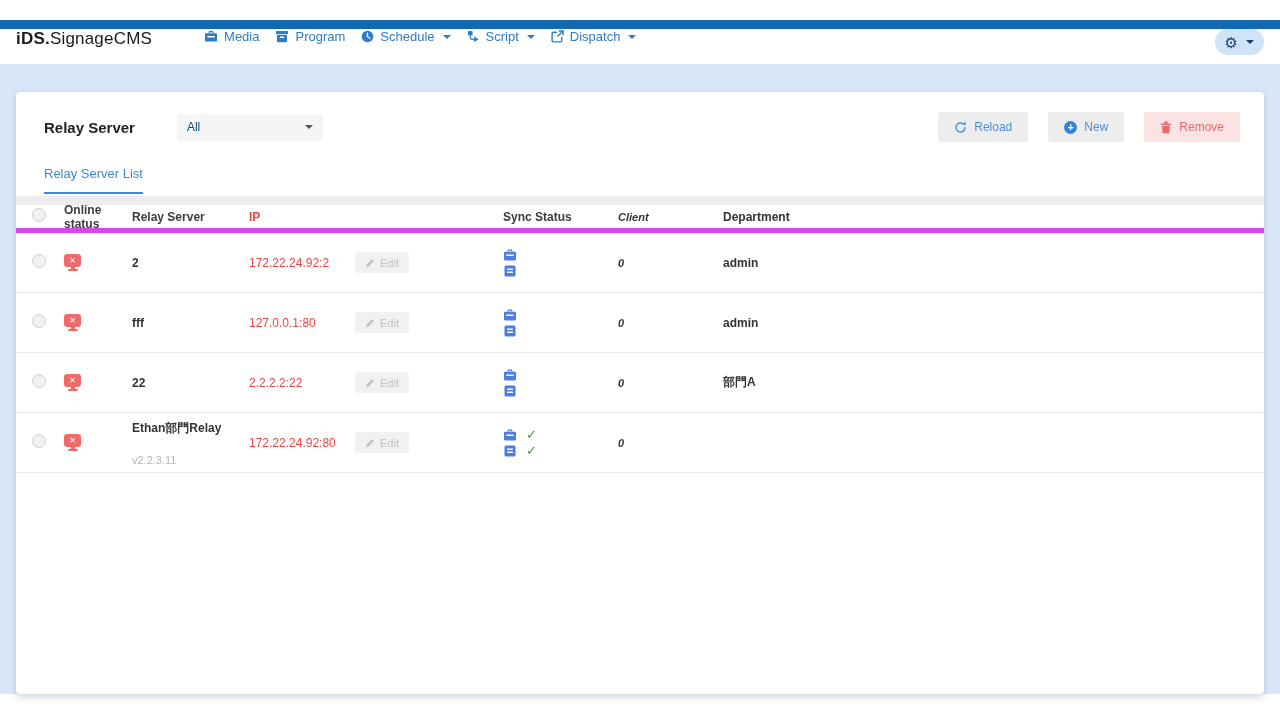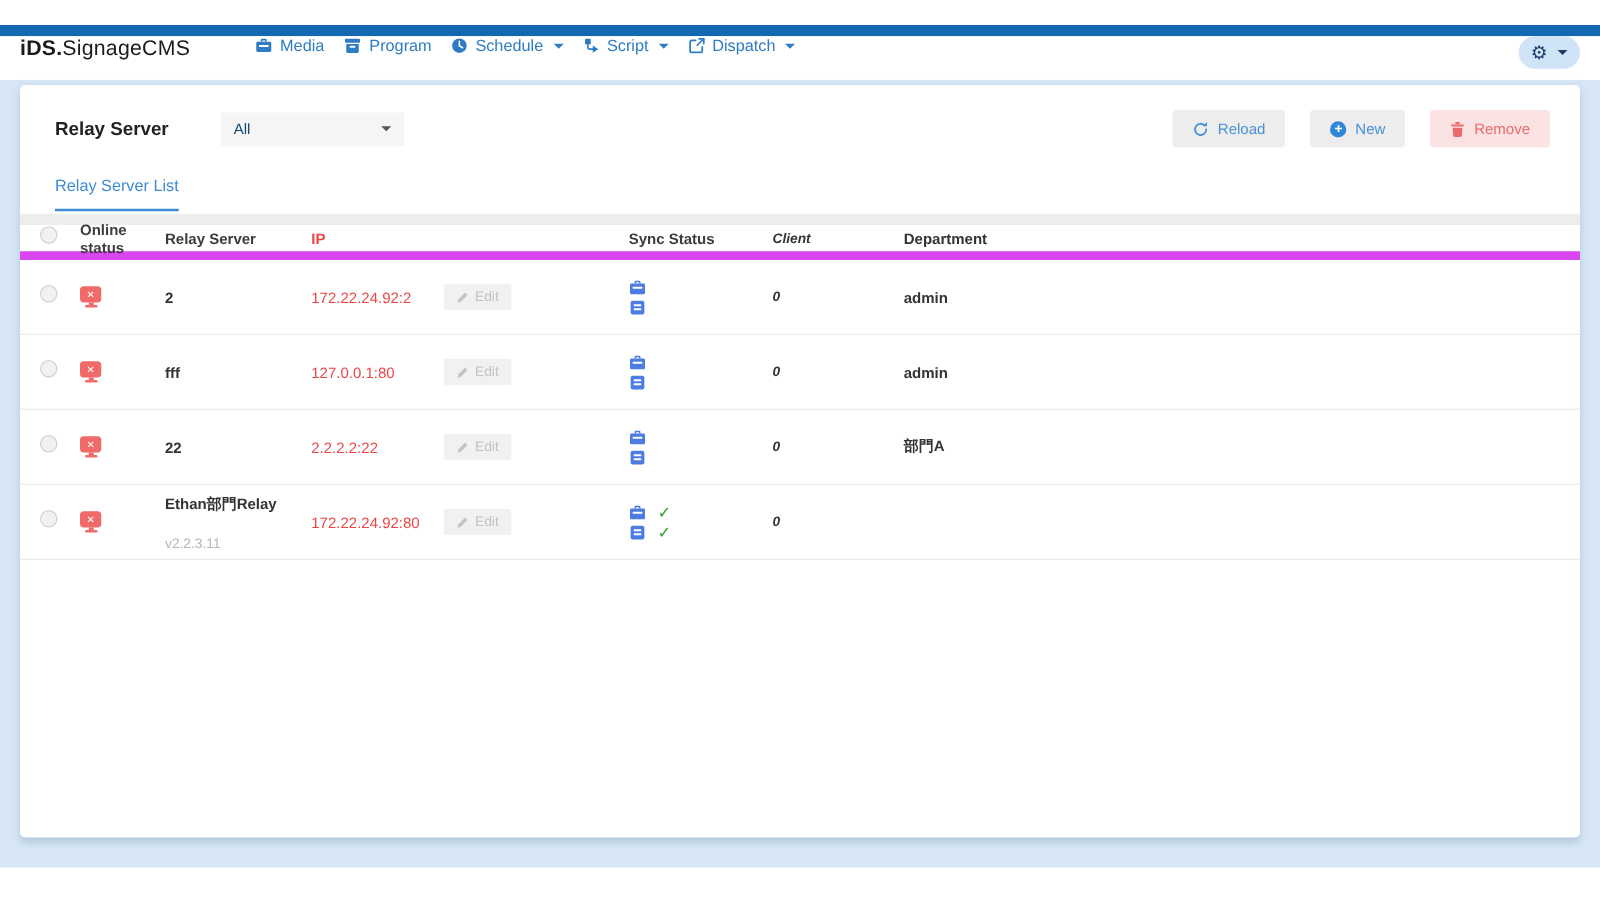--- a/index.html
+++ b/index.html
@@ -21,7 +21,7 @@
                    display:flex; align-items:center; gap:6px; cursor:pointer; }
   .gear { font-size:15px; color:#1d3f66; line-height:1; }
 
-  .page { height:630px; background:#d7e7f7; padding:4px 16px 0 16px; }
+  .page { height:630px; background:#d7e7f7; padding:28px 16px 0 16px; }
   .panel { background:#fff; height:602px; border-radius:4px;
            box-shadow:0 3px 7px rgba(90,120,150,.30); overflow:hidden; }
 

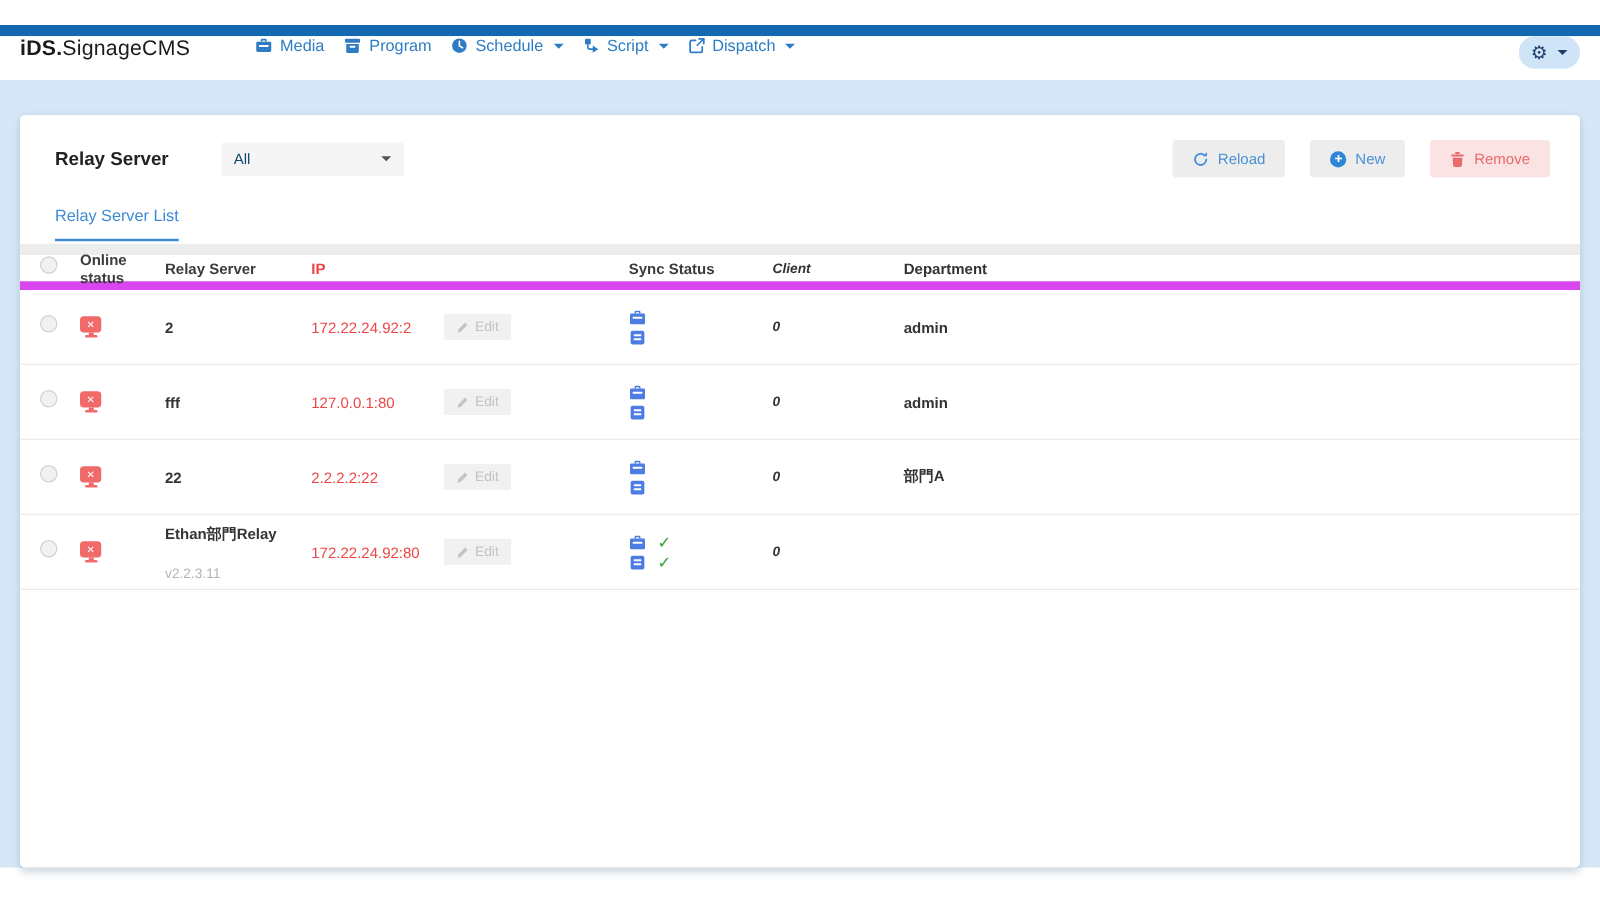--- a/index.html
+++ b/index.html
@@ -47,7 +47,7 @@
   .table-gap { height:9px; background:#ededed; margin-top:2px; }
 
   .thead, .trow { display:flex; align-items:center; padding:0 0 0 16px; }
-  .thead { height:28px; border-bottom:7px solid #d946ef; }
+  .thead { height:28px; border-bottom:5px solid #d946ef; }
   .th { font-size:12px; font-weight:bold; color:#3c3c3c; }
   .trow { height:60px; border-bottom:1px solid #ebebeb; }
 

